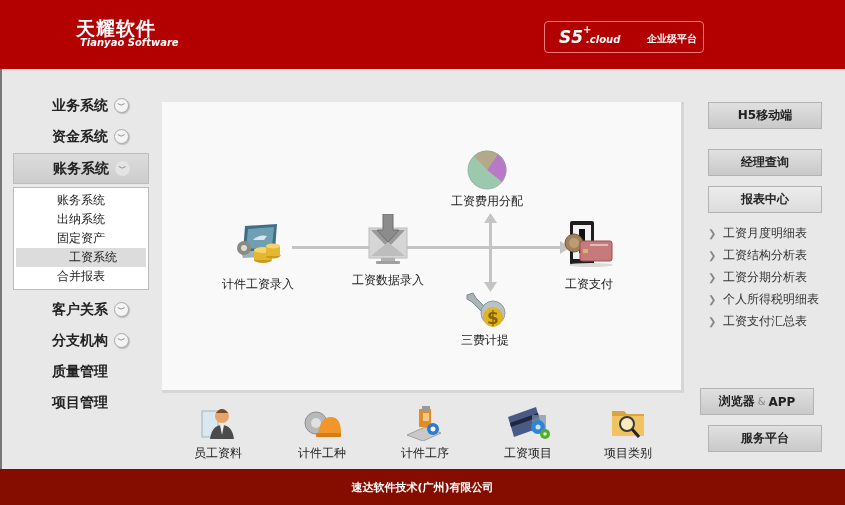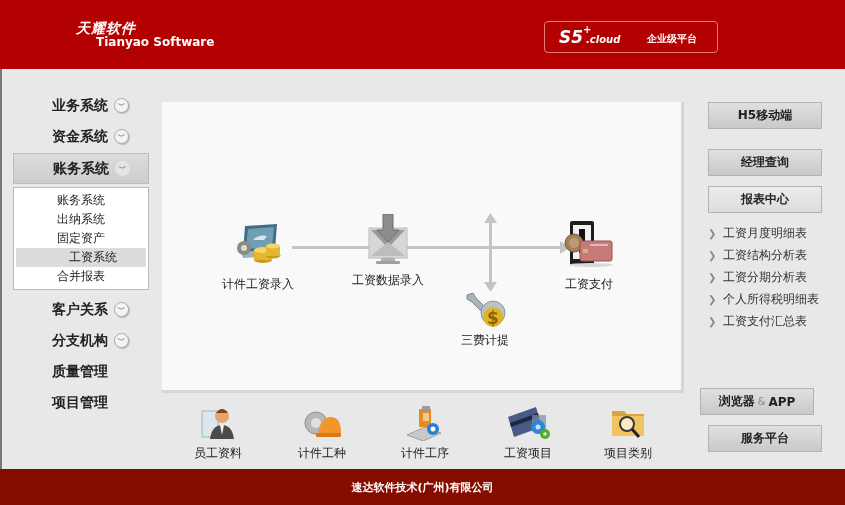--- a/index.html
+++ b/index.html
@@ -8,7 +8,7 @@
 
   .header { position: absolute; left: 0; top: 0; width: 845px; height: 69px; background: #b30000; }
   .logo { position: absolute; left: 76px; top: 18px; color: #fff; }
-  .logo .cn { font-size: 14px; font-weight: bold; font-style: italic; letter-spacing: 1px; line-height: 20px; }
+  .logo .cn { font-size: 19px; font-weight: bold; letter-spacing: 1px; line-height: 20px; }
   .logo .en { font-size: 12px; font-weight: bold; margin-left: 20px; line-height: 9px; }
   .platform-badge { position: absolute; left: 544px; top: 21px; width: 174px; height: 32px; border: 1px solid #e47c7c; border-radius: 4px; color: #fff; }
   .platform-badge .s5 { position: absolute; left: 14px; top: 5px; font-size: 17px; font-weight: bold; font-style: italic; }

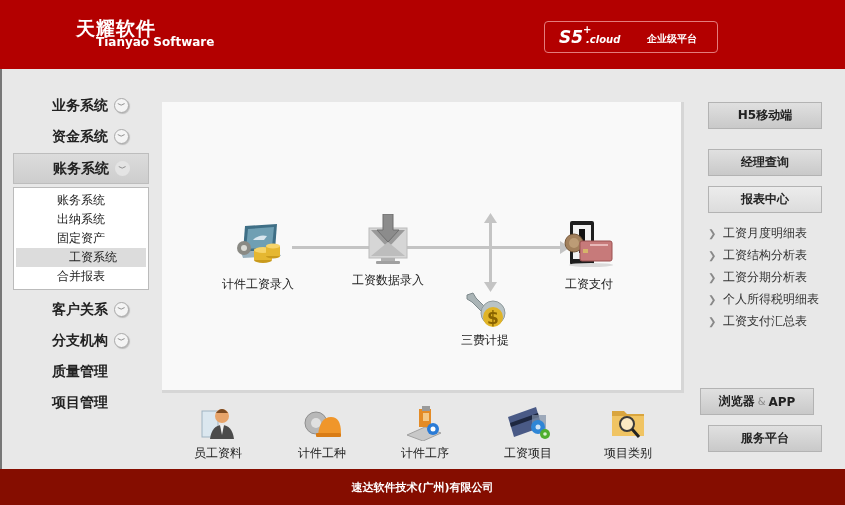--- a/index.html
+++ b/index.html
@@ -9,7 +9,7 @@
   .header { position: absolute; left: 0; top: 0; width: 845px; height: 69px; background: #b30000; }
   .logo { position: absolute; left: 76px; top: 18px; color: #fff; }
   .logo .cn { font-size: 19px; font-weight: bold; letter-spacing: 1px; line-height: 20px; }
-  .logo .en { font-size: 12px; font-weight: bold; margin-left: 20px; line-height: 9px; }
+  .logo .en { font-size: 10px; font-weight: bold; font-style: italic; margin-left: 4px; line-height: 9px; }
   .platform-badge { position: absolute; left: 544px; top: 21px; width: 174px; height: 32px; border: 1px solid #e47c7c; border-radius: 4px; color: #fff; }
   .platform-badge .s5 { position: absolute; left: 14px; top: 5px; font-size: 17px; font-weight: bold; font-style: italic; }
   .platform-badge .s5 sup { font-size: 10px; position: relative; top: -3px; }

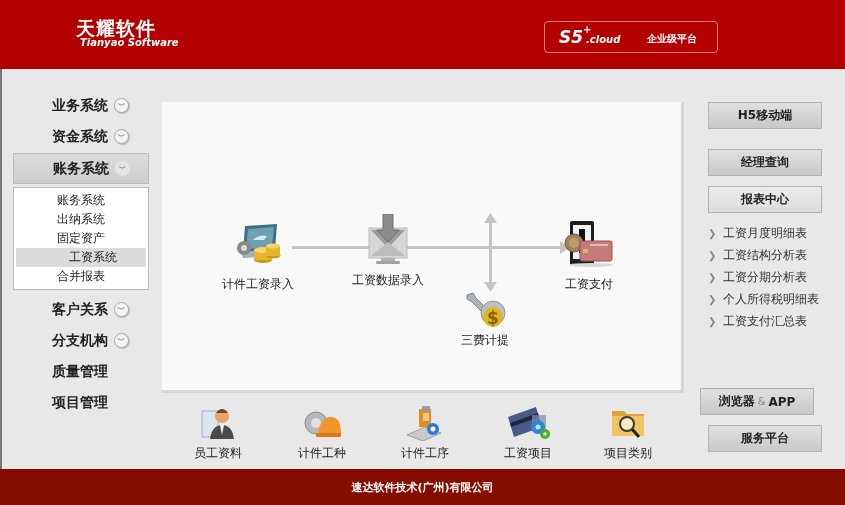--- a/index.html
+++ b/index.html
@@ -10,7 +10,7 @@
   .logo { position: absolute; left: 76px; top: 18px; color: #fff; }
   .logo .cn { font-size: 19px; font-weight: bold; letter-spacing: 1px; line-height: 20px; }
   .logo .en { font-size: 10px; font-weight: bold; font-style: italic; margin-left: 4px; line-height: 9px; }
-  .platform-badge { position: absolute; left: 544px; top: 21px; width: 174px; height: 32px; border: 1px solid #e47c7c; border-radius: 4px; color: #fff; }
+  .platform-badge { position: absolute; left: 544px; top: 21px; width: 160px; height: 32px; border: 1px solid #e47c7c; border-radius: 4px; color: #fff; }
   .platform-badge .s5 { position: absolute; left: 14px; top: 5px; font-size: 17px; font-weight: bold; font-style: italic; }
   .platform-badge .s5 sup { font-size: 10px; position: relative; top: -3px; }
   .platform-badge .cloud { position: absolute; left: 41px; top: 12px; font-size: 10px; font-weight: bold; font-style: italic; }

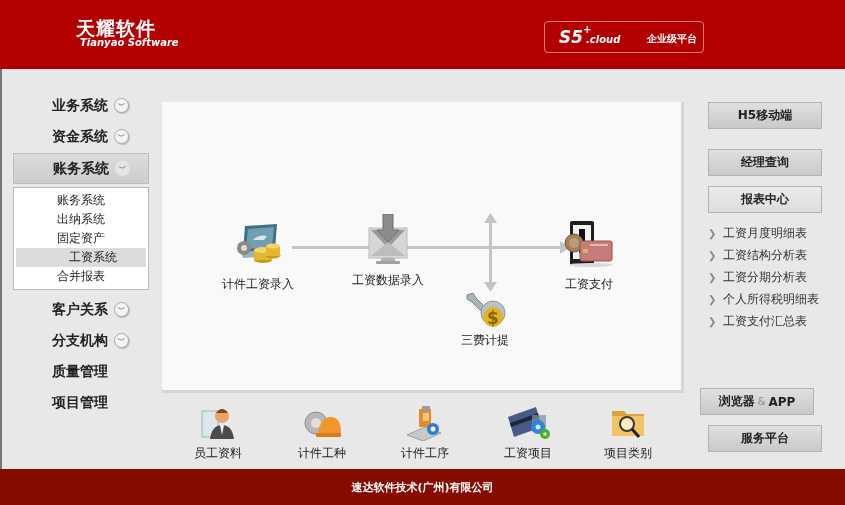--- a/index.html
+++ b/index.html
@@ -143,6 +143,15 @@
     <span class="lbl" style="margin-top:6px;">工资数据录入</span>
   </div>
 
+  <div class="flow-node" style="left:289px; top:47px;">
+    <svg width="42" height="42" viewBox="0 0 42 42">
+      <circle cx="21" cy="21" r="19" fill="#9cc9ae"></circle>
+      <path d="M21,21 L8,7 A19,19 0 0 1 32,5 Z" fill="#b5a98c"></path>
+      <path d="M21,21 L32,5 A19,19 0 0 1 36,33 Z" fill="#b97ac5"></path>
+      <circle cx="21" cy="21" r="19" fill="none" stroke="#8aa898" stroke-width="0.8"></circle>
+    </svg>
+    <span class="lbl" style="margin-top:2px;">工资费用分配</span>
+  </div>
 
   <div class="flow-node" style="left:299px; top:189px;">
     <svg width="44" height="40" viewBox="0 0 44 40">

